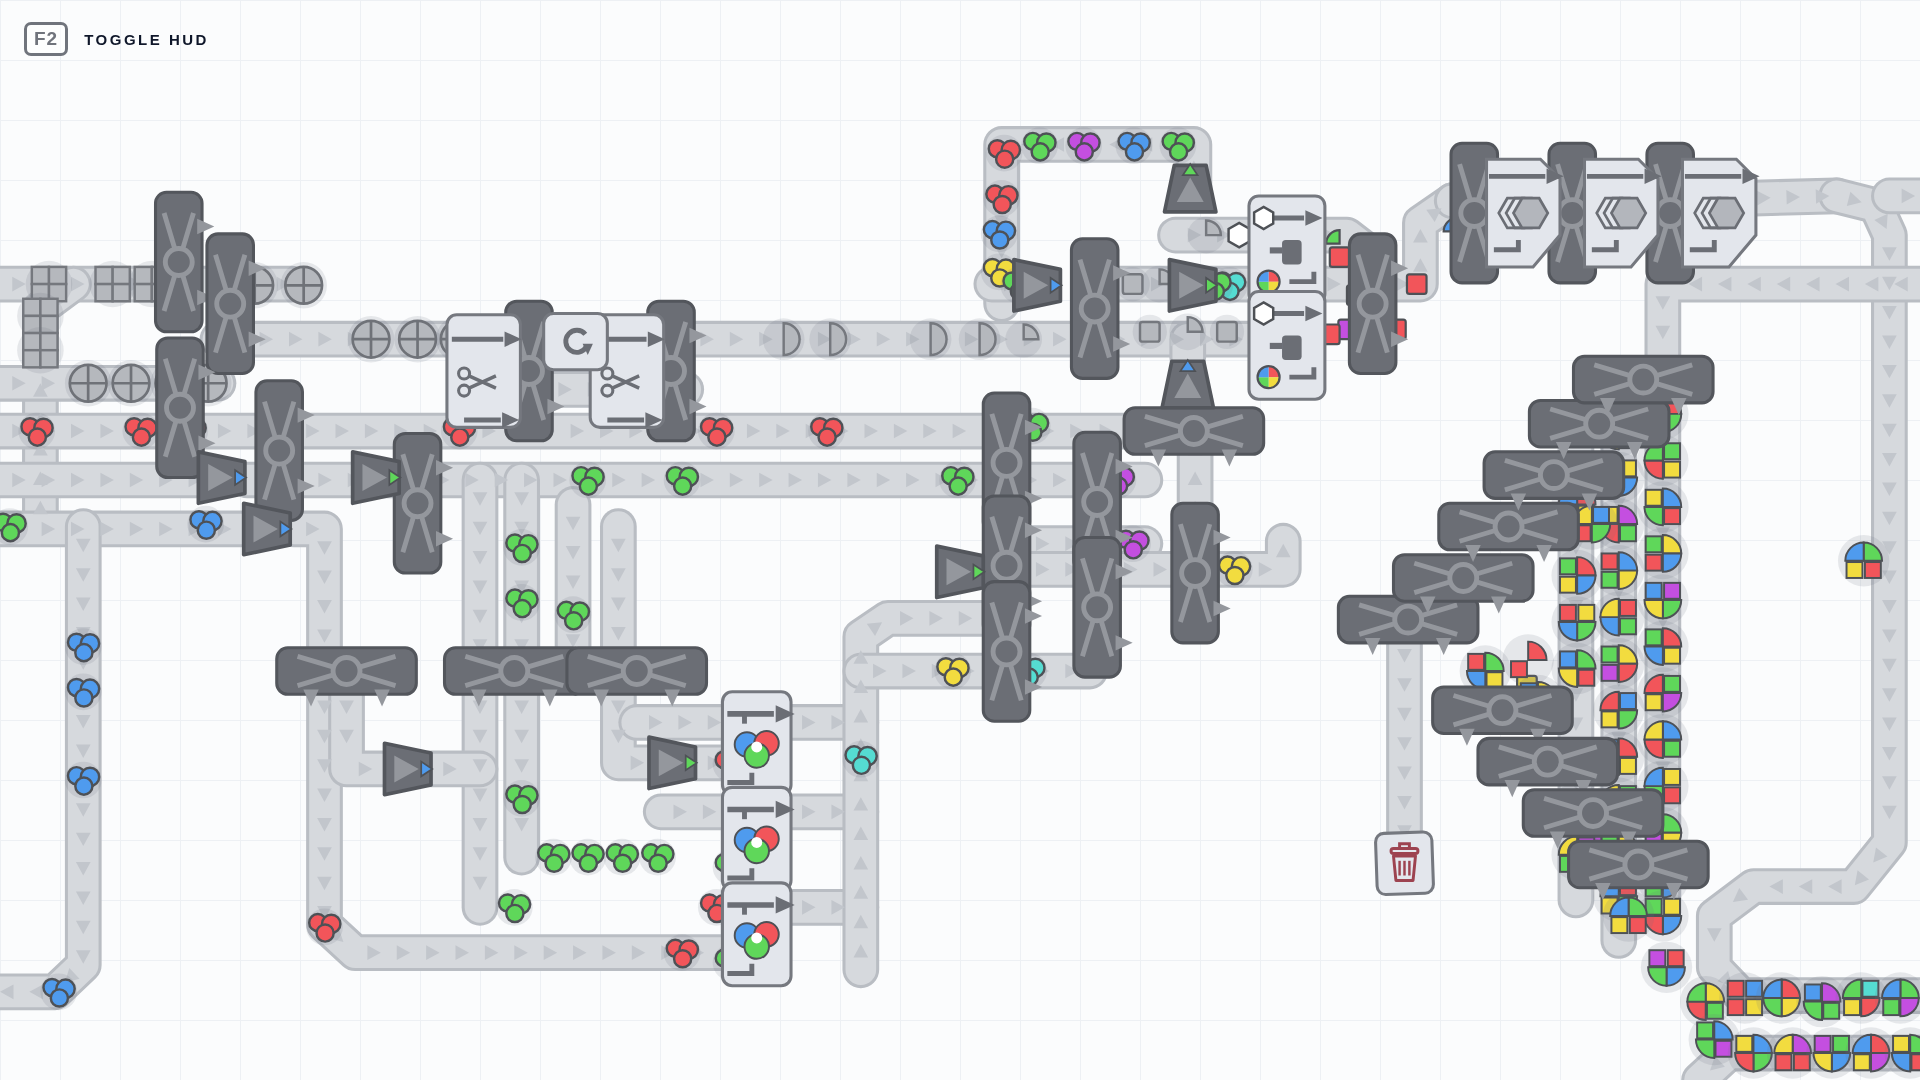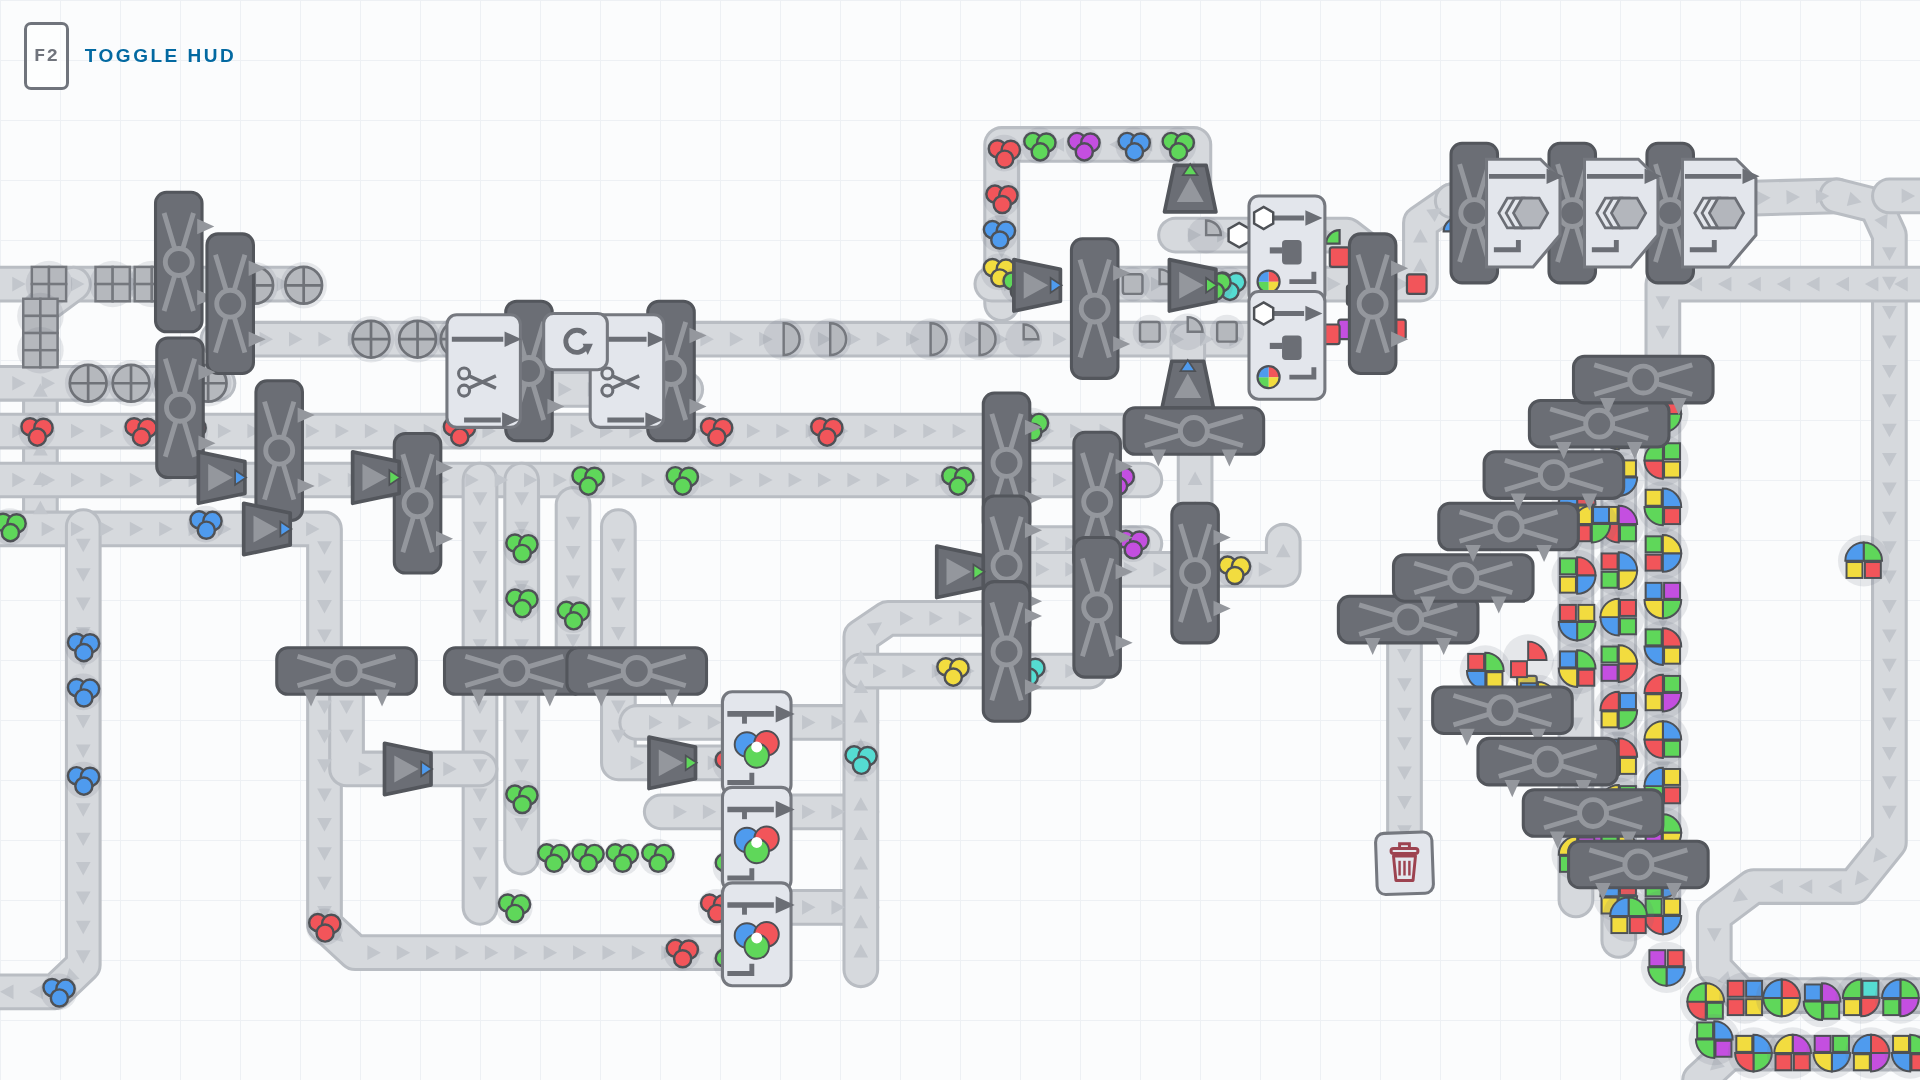--- a/index.html
+++ b/index.html
@@ -8,7 +8,7 @@
   #game-svg{position:absolute;left:0;top:0;}
   #hud{position:absolute;left:24px;top:22px;display:flex;align-items:center;gap:16px;z-index:5;}
   .key-badge{border:3px solid #70747c;border-radius:7px;color:#70747c;font-weight:bold;
-    font-size:19px;padding:20px 7px;background:rgba(255,255,255,.6);letter-spacing:1px;font-family:Liberation Mono, monospace;}
+    font-size:19px;padding:3px 7px;background:rgba(255,255,255,.6);letter-spacing:1px;}
   .hud-label{color:#0369a1;font-weight:bold;font-size:19px;letter-spacing:2.5px;text-align:right;}
 </style>
 </head>

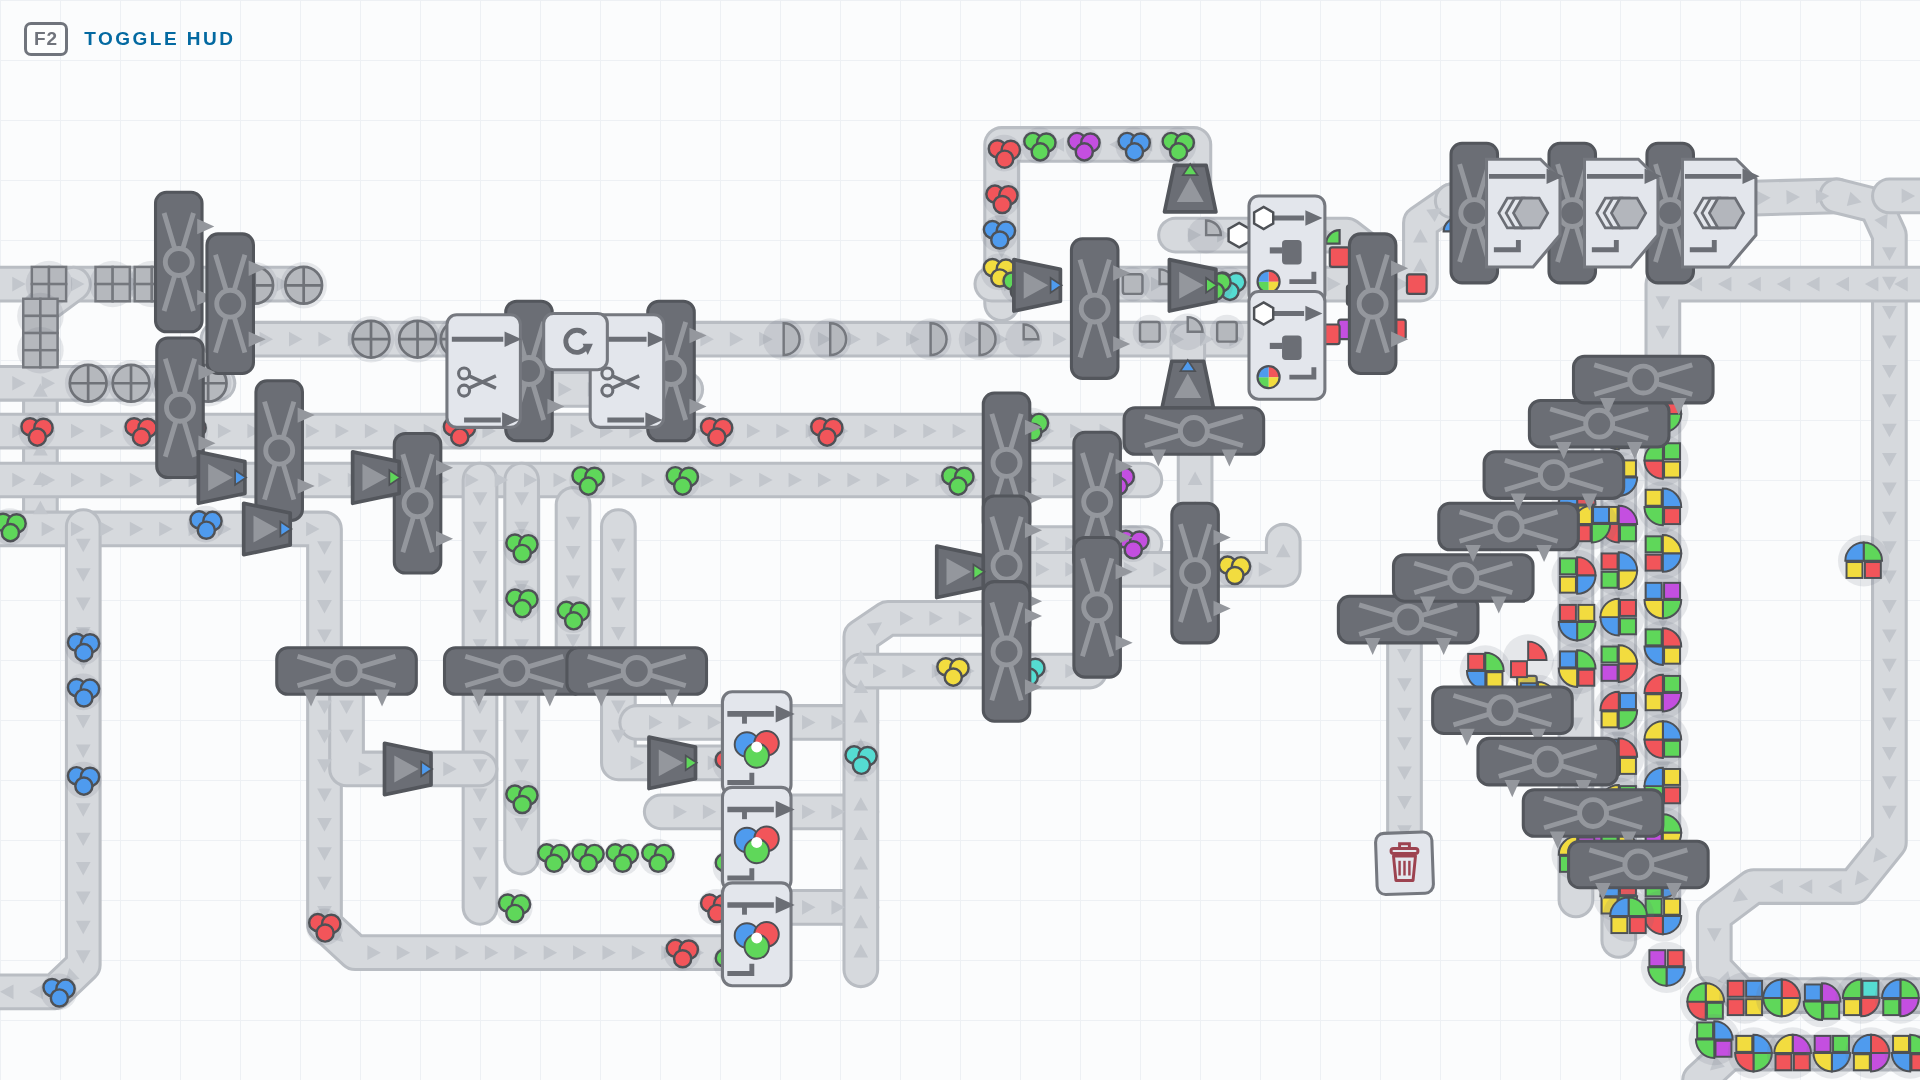--- a/index.html
+++ b/index.html
@@ -9,7 +9,7 @@
   #hud{position:absolute;left:24px;top:22px;display:flex;align-items:center;gap:16px;z-index:5;}
   .key-badge{border:3px solid #70747c;border-radius:7px;color:#70747c;font-weight:bold;
     font-size:19px;padding:3px 7px;background:rgba(255,255,255,.6);letter-spacing:1px;}
-  .hud-label{color:#0369a1;font-weight:bold;font-size:19px;letter-spacing:2.5px;text-align:right;}
+  .hud-label{color:#0f172a;font-weight:bold;font-size:15px;letter-spacing:2.5px;text-align:right;}
 </style>
 </head>
 <body>

